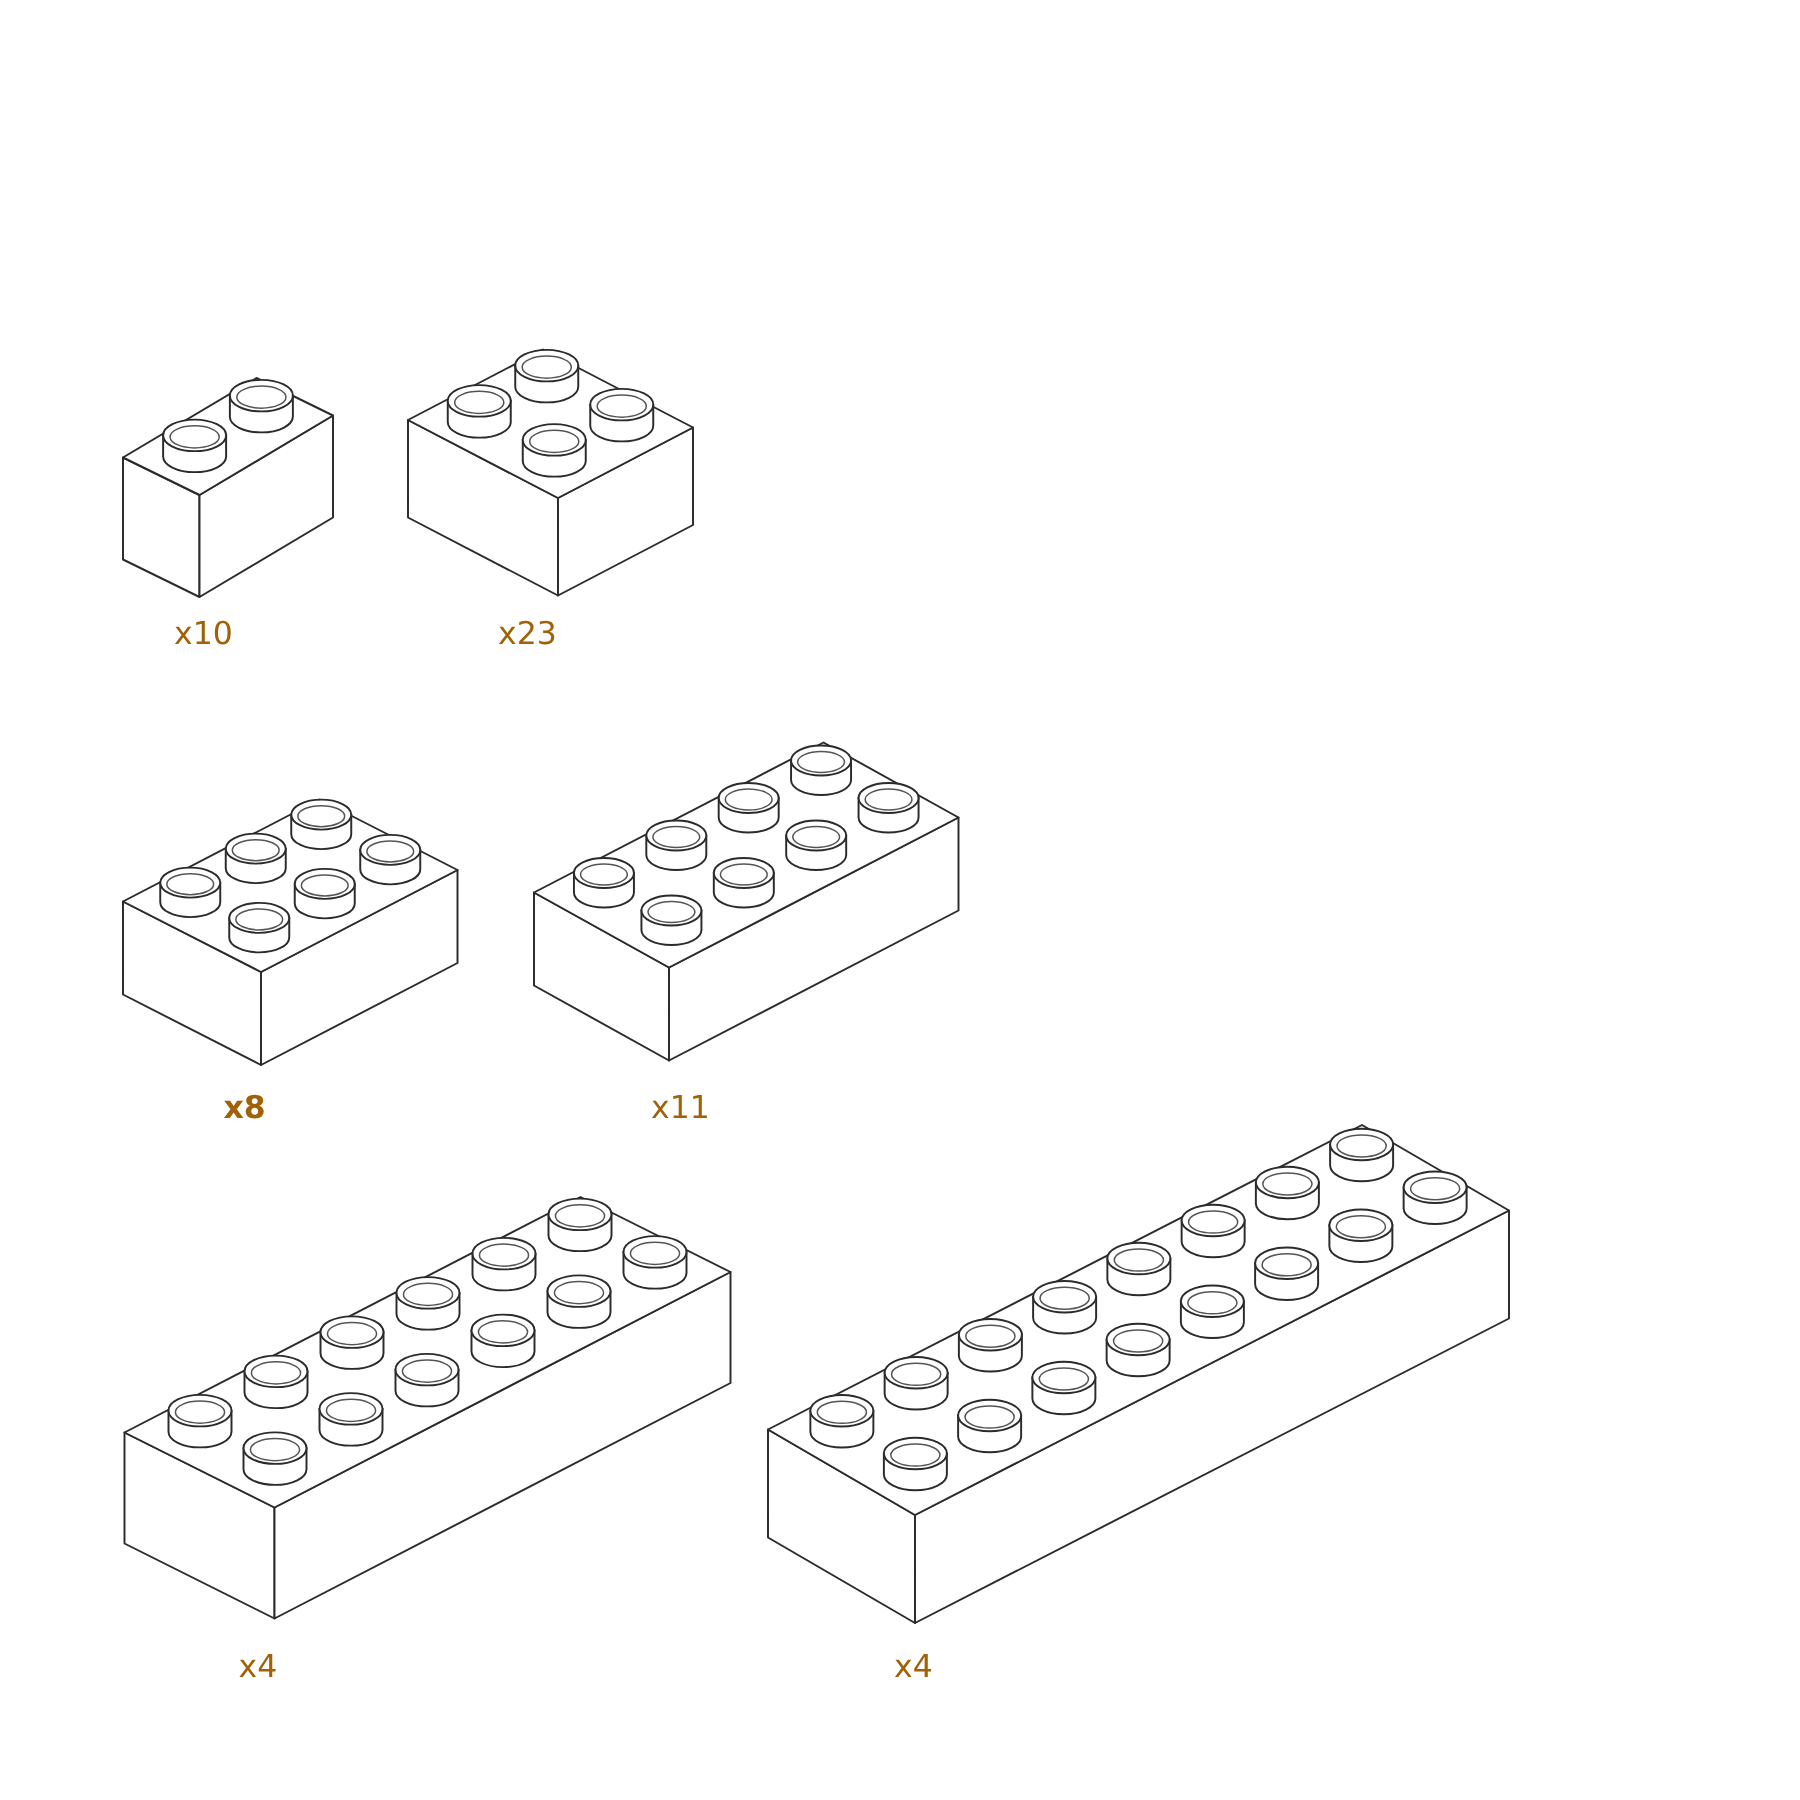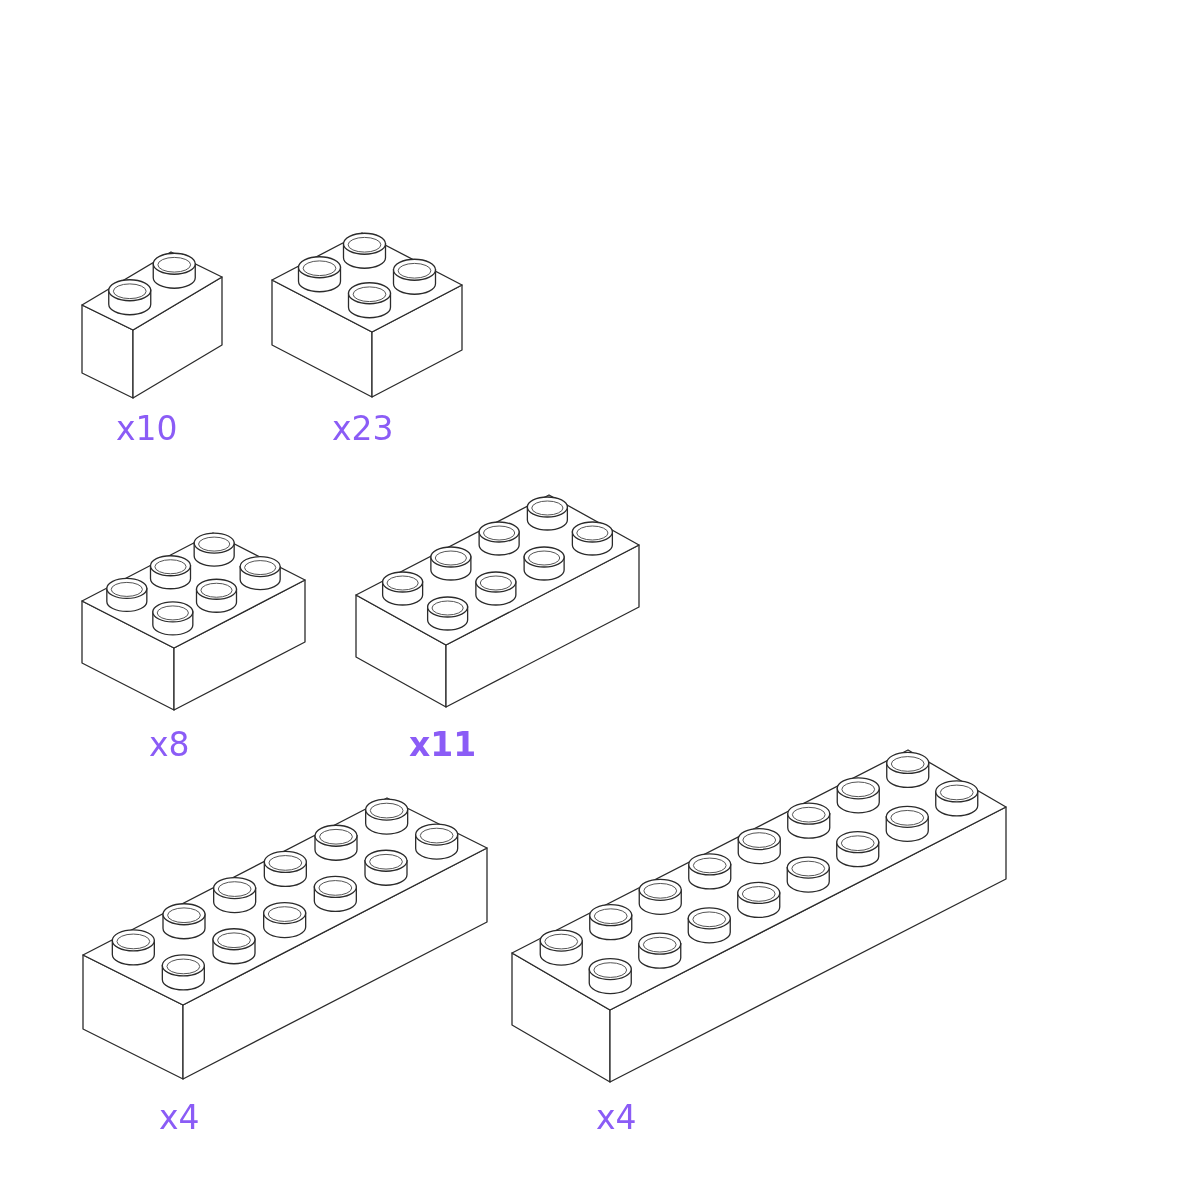--- a/index.html
+++ b/index.html
@@ -45,8 +45,8 @@
     .qty-label {
       position: absolute;
       font-family: "DejaVu Sans", sans-serif;
-      font-size: 33px;
-      color: #8b5cf6;
+      font-size: 21px;
+      color: #a16207;
       line-height: 1;
       letter-spacing: 0px;
       white-space: nowrap;

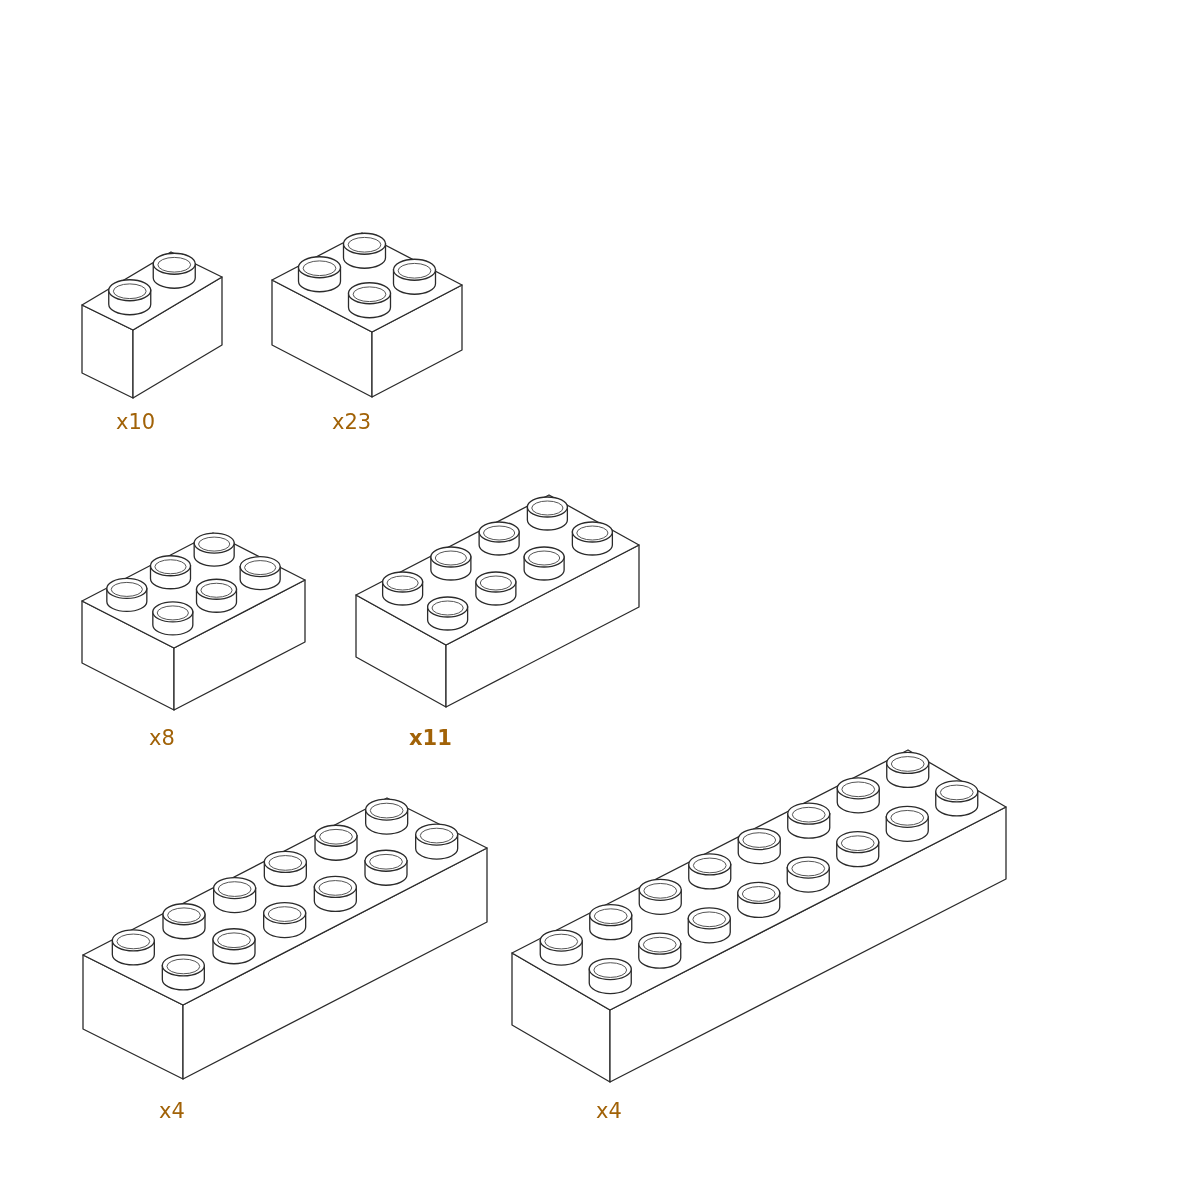--- a/index.html
+++ b/index.html
@@ -330,7 +330,7 @@
 
 <div class="qty-label" style="left:116px; top:412px;">x10</div>
 <div class="qty-label" style="left:332px; top:412px;">x23</div>
-<div class="qty-label" style="left:149px; top:728px;">x8</div>
+<div class="qty-label" style="left:149px; top:728px;font-weight:bold;">x8</div>
 <div class="qty-label" style="left:409px; top:728px;font-weight:bold;">x11</div>
 <div class="qty-label" style="left:159px; top:1101px;">x4</div>
 <div class="qty-label" style="left:596px; top:1101px;">x4</div>

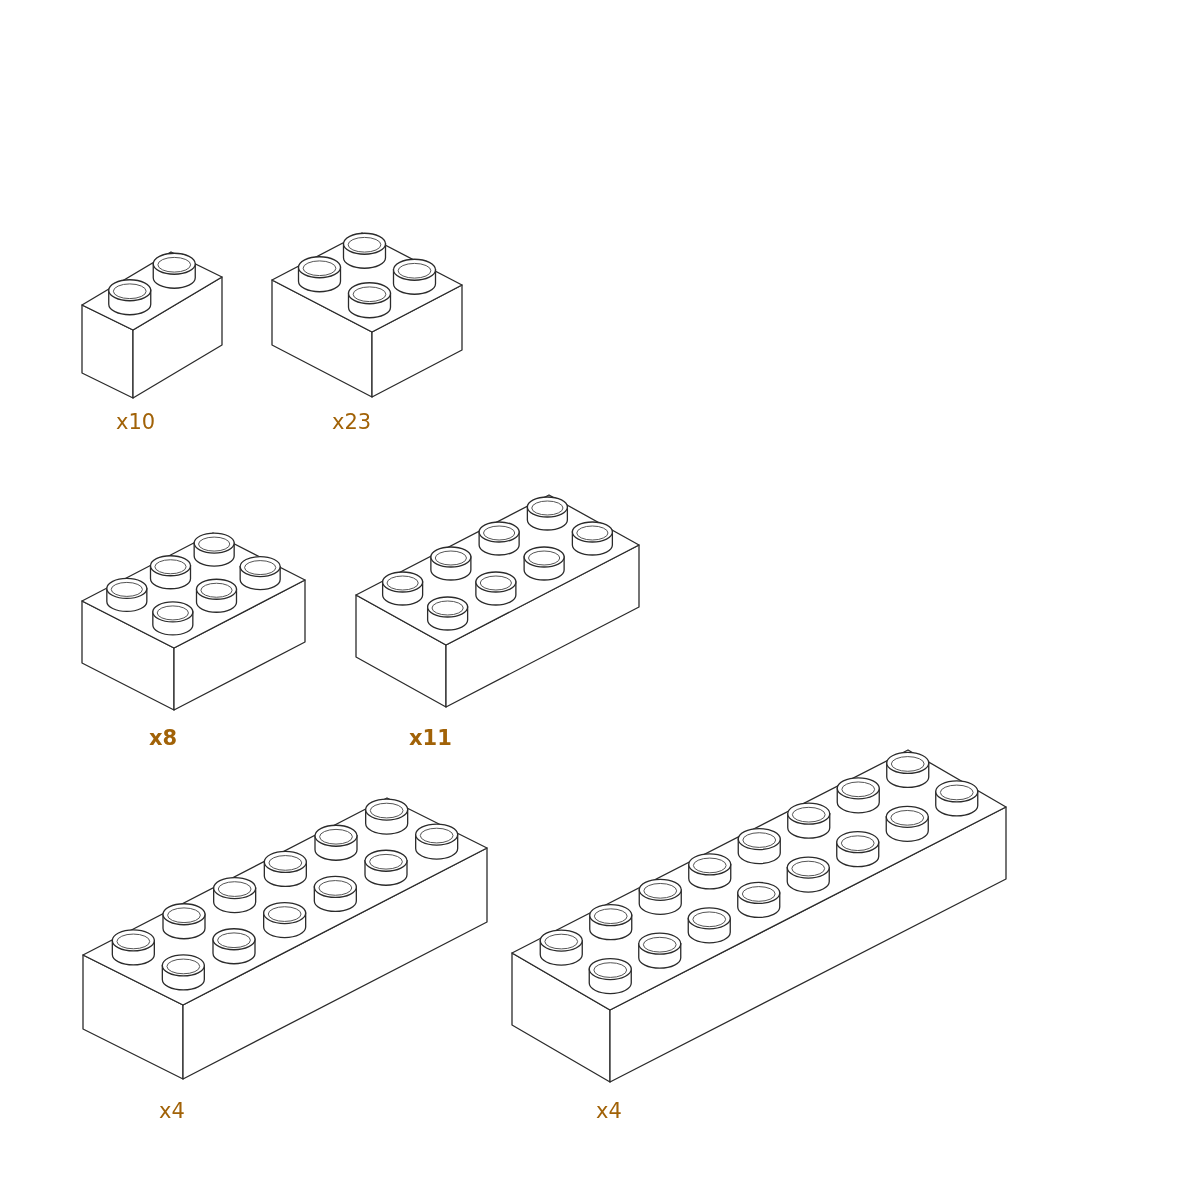--- a/index.html
+++ b/index.html
@@ -331,7 +331,7 @@
 <div class="qty-label" style="left:116px; top:412px;">x10</div>
 <div class="qty-label" style="left:332px; top:412px;">x23</div>
 <div class="qty-label" style="left:149px; top:728px;font-weight:bold;">x8</div>
-<div class="qty-label" style="left:409px; top:728px;font-weight:bold;">x11</div>
+<div class="qty-label" style="left:434px; top:728px;">x11</div>
 <div class="qty-label" style="left:159px; top:1101px;">x4</div>
 <div class="qty-label" style="left:596px; top:1101px;">x4</div>
 

